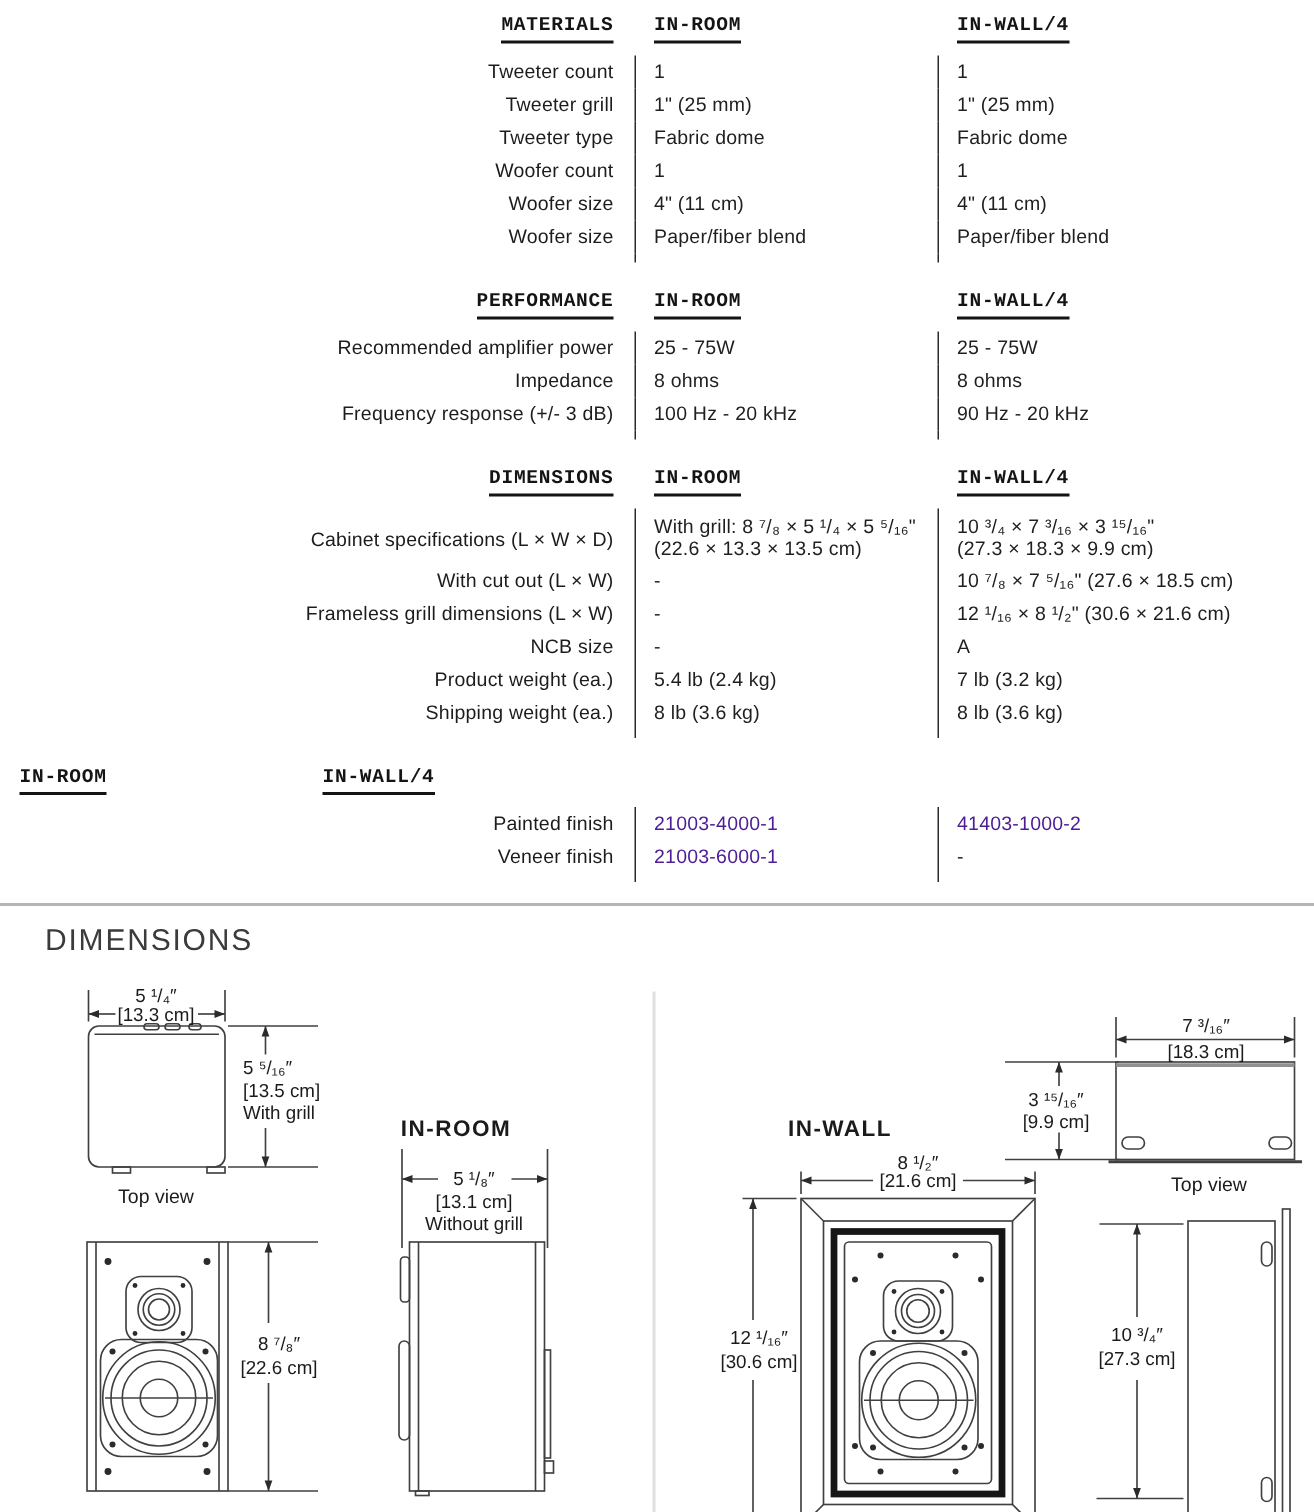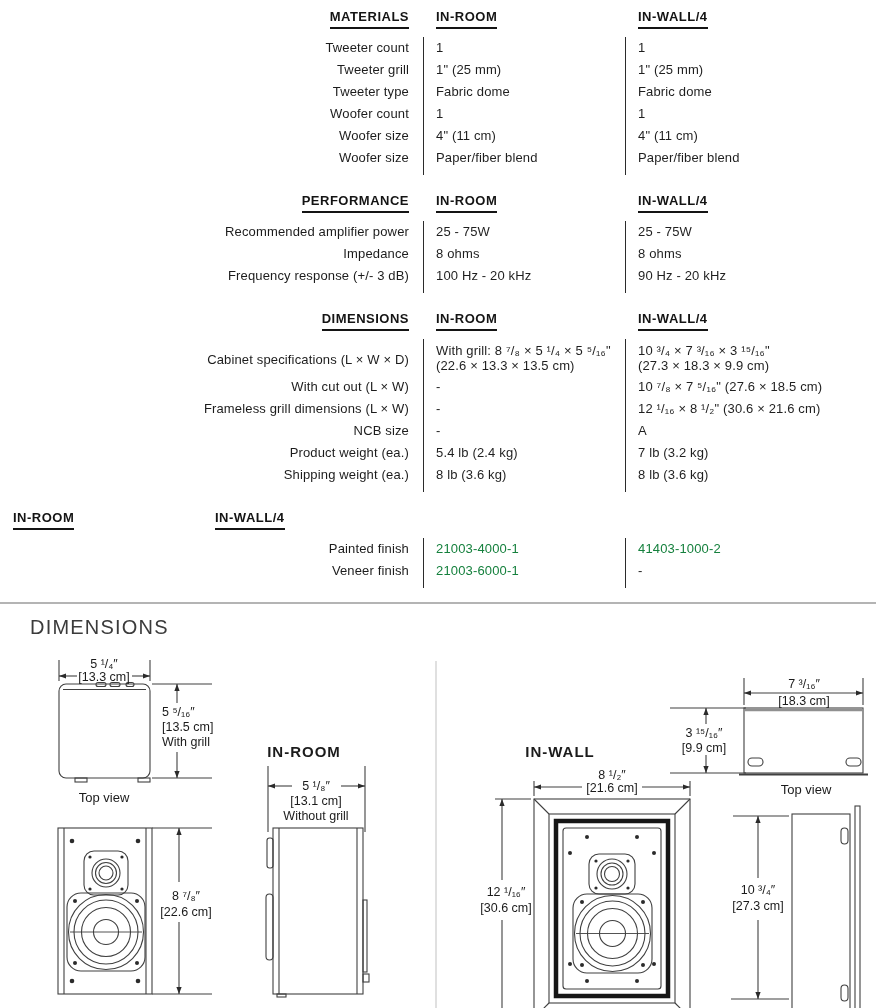--- a/index.html
+++ b/index.html
@@ -16,7 +16,7 @@
   .v   { box-sizing:border-box; }
   .v1  { width:202px; border-left:1.5px solid #2b2b2b; padding-left:12px; }
   .v2  { flex:1;      border-left:1.5px solid #2b2b2b; padding-left:12px; }
-  .hrow { line-height:16px; margin-bottom:8px; align-items:flex-end; }
+  .hrow { line-height:16px; margin-bottom:8px; align-items:flex-end;font-family:Liberation Mono, monospace; }
   .hrow .v1, .hrow .v2 { border-left:1.5px solid transparent; }
   .hu { font-weight:700; font-size:13px; letter-spacing:.5px; color:#141414;
         border-bottom:2px solid #141414; padding-bottom:2px; display:inline-block; }

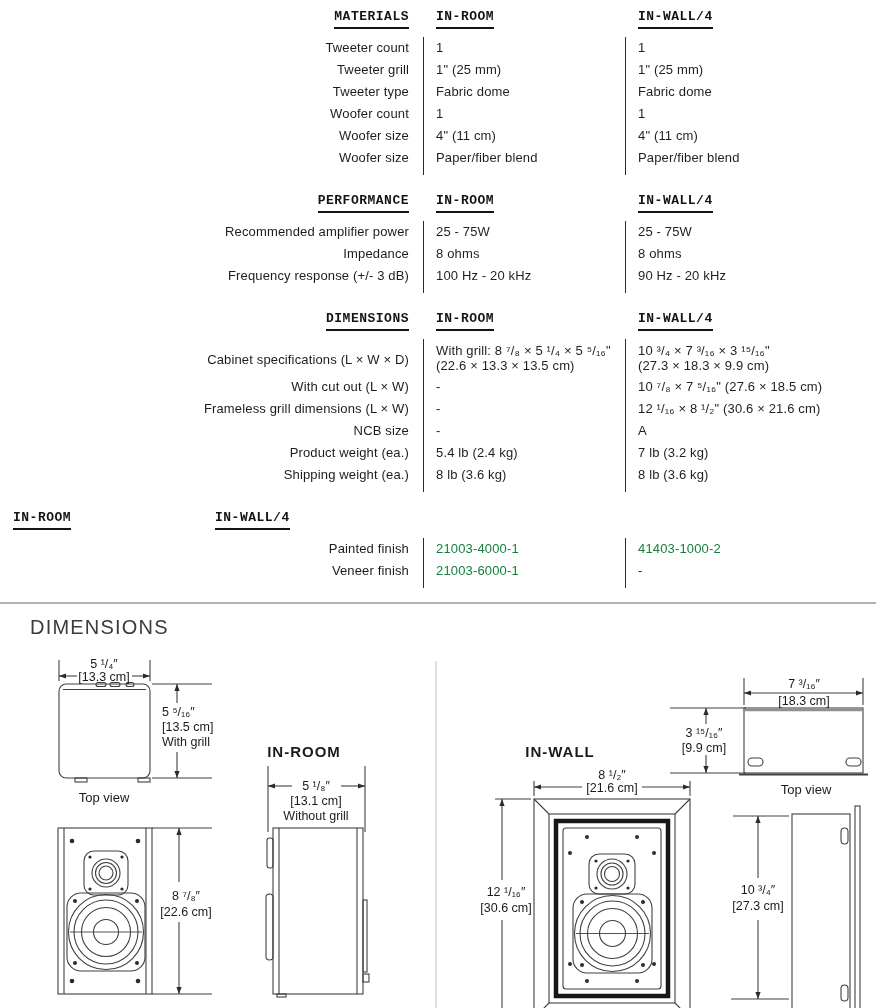--- a/index.html
+++ b/index.html
@@ -24,7 +24,7 @@
   .rtop { align-items:center; }
   .ml { white-space:pre-line; line-height:15px; padding-top:4px; padding-bottom:3px; }
   .rtop .lbl { line-height:15px; padding-top:4px; }
-  .link { color:#15803d; cursor:pointer; }
+  .link { color:#4c1d95; cursor:pointer; }
   .dims { position:relative; height:432px; border-top:2px solid #b4b4b4; margin-top:14px; }
   .dims-heading { position:absolute; left:30px; top:12px; font-size:20px;
                   letter-spacing:1.2px; color:#3b3b3b; font-weight:400; }

